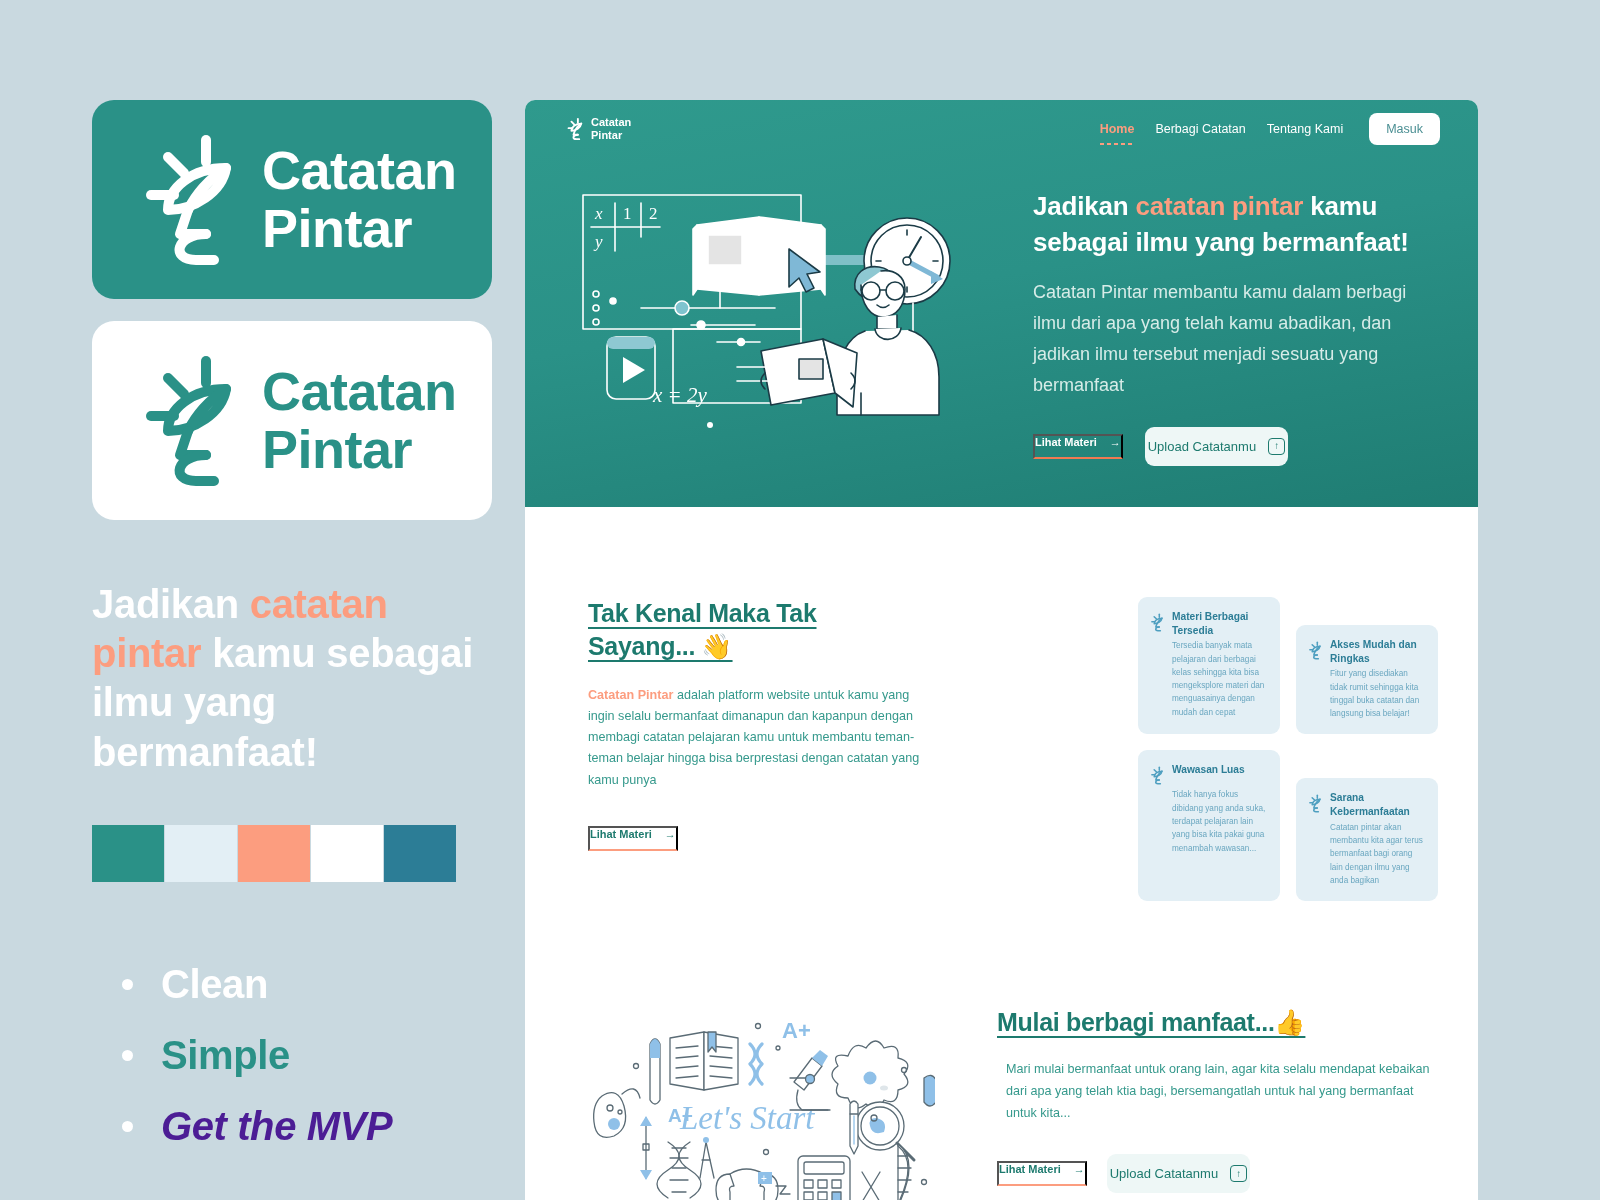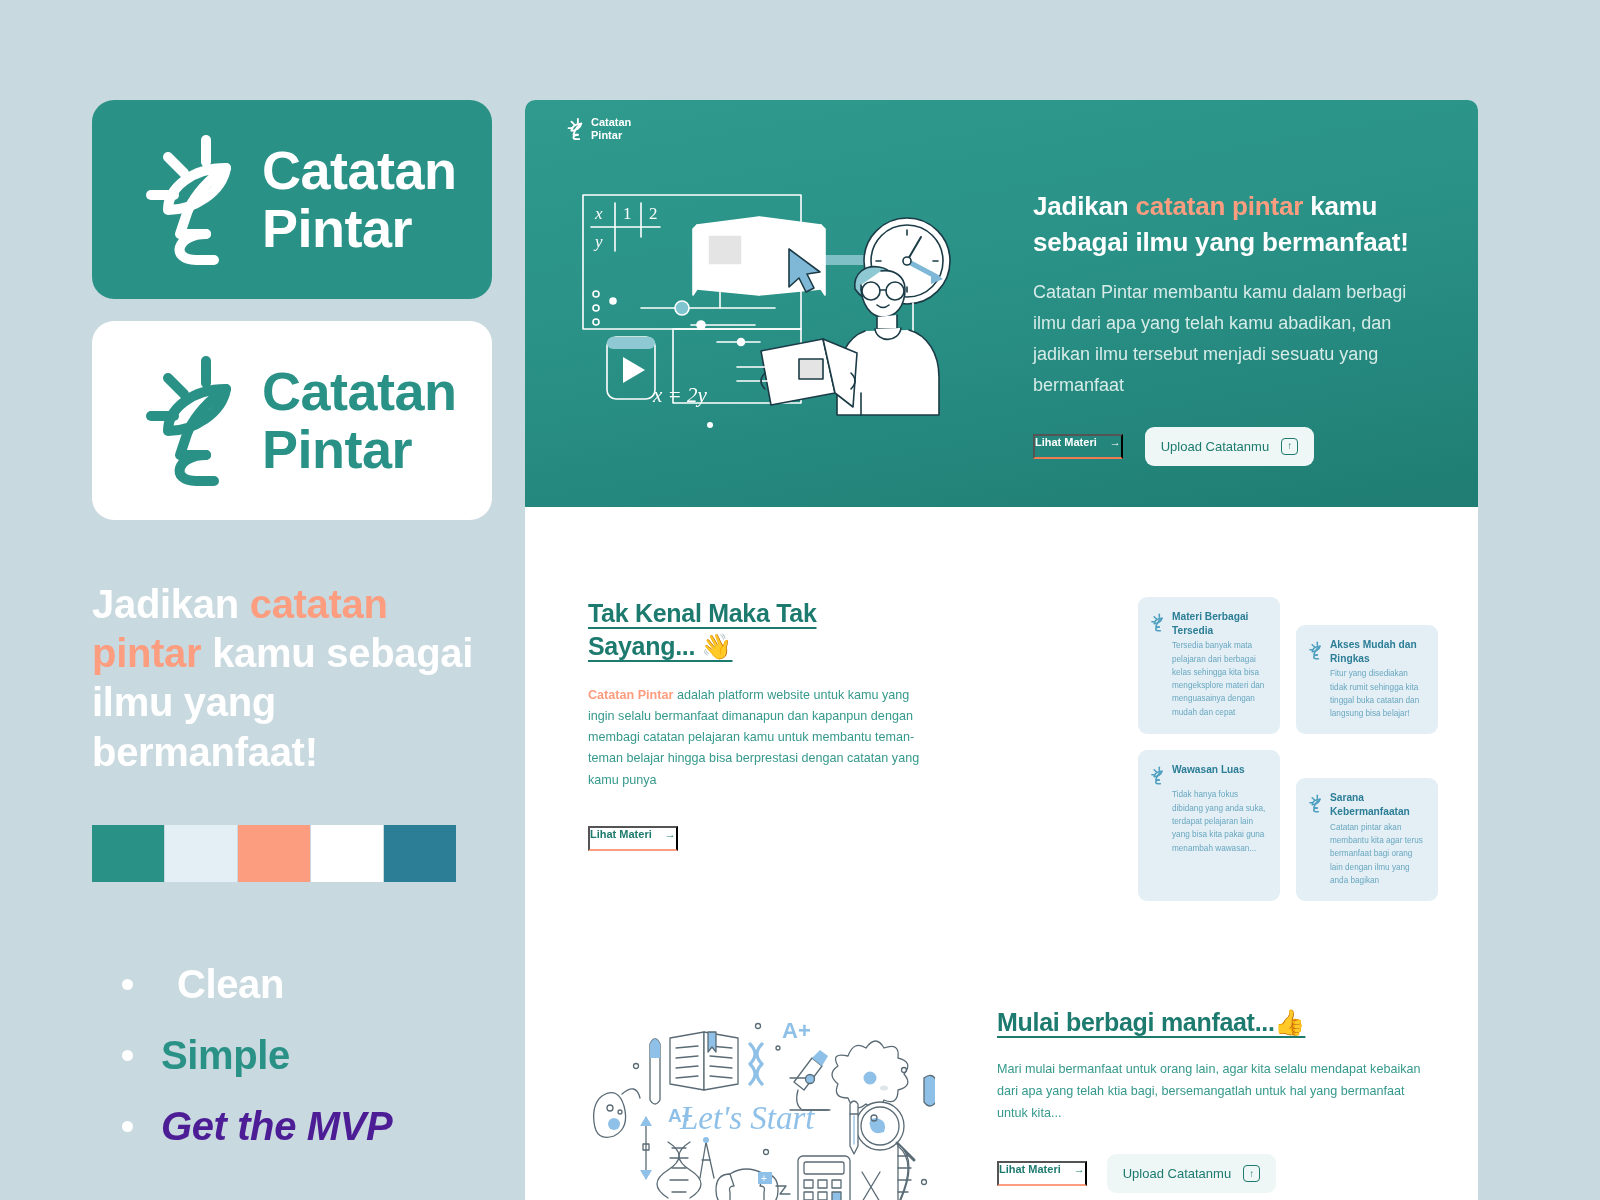--- a/index.html
+++ b/index.html
@@ -370,6 +370,12 @@
 Pintar</div>
       </div>
 
+      <div id="nav-links">
+        <span class="nav-link active">Home</span>
+        <span class="nav-link">Berbagi Catatan</span>
+        <span class="nav-link">Tentang Kami</span>
+        <button id="btn-masuk">Masuk</button>
+      </div>
     </nav>
 
     <div id="hero-body">

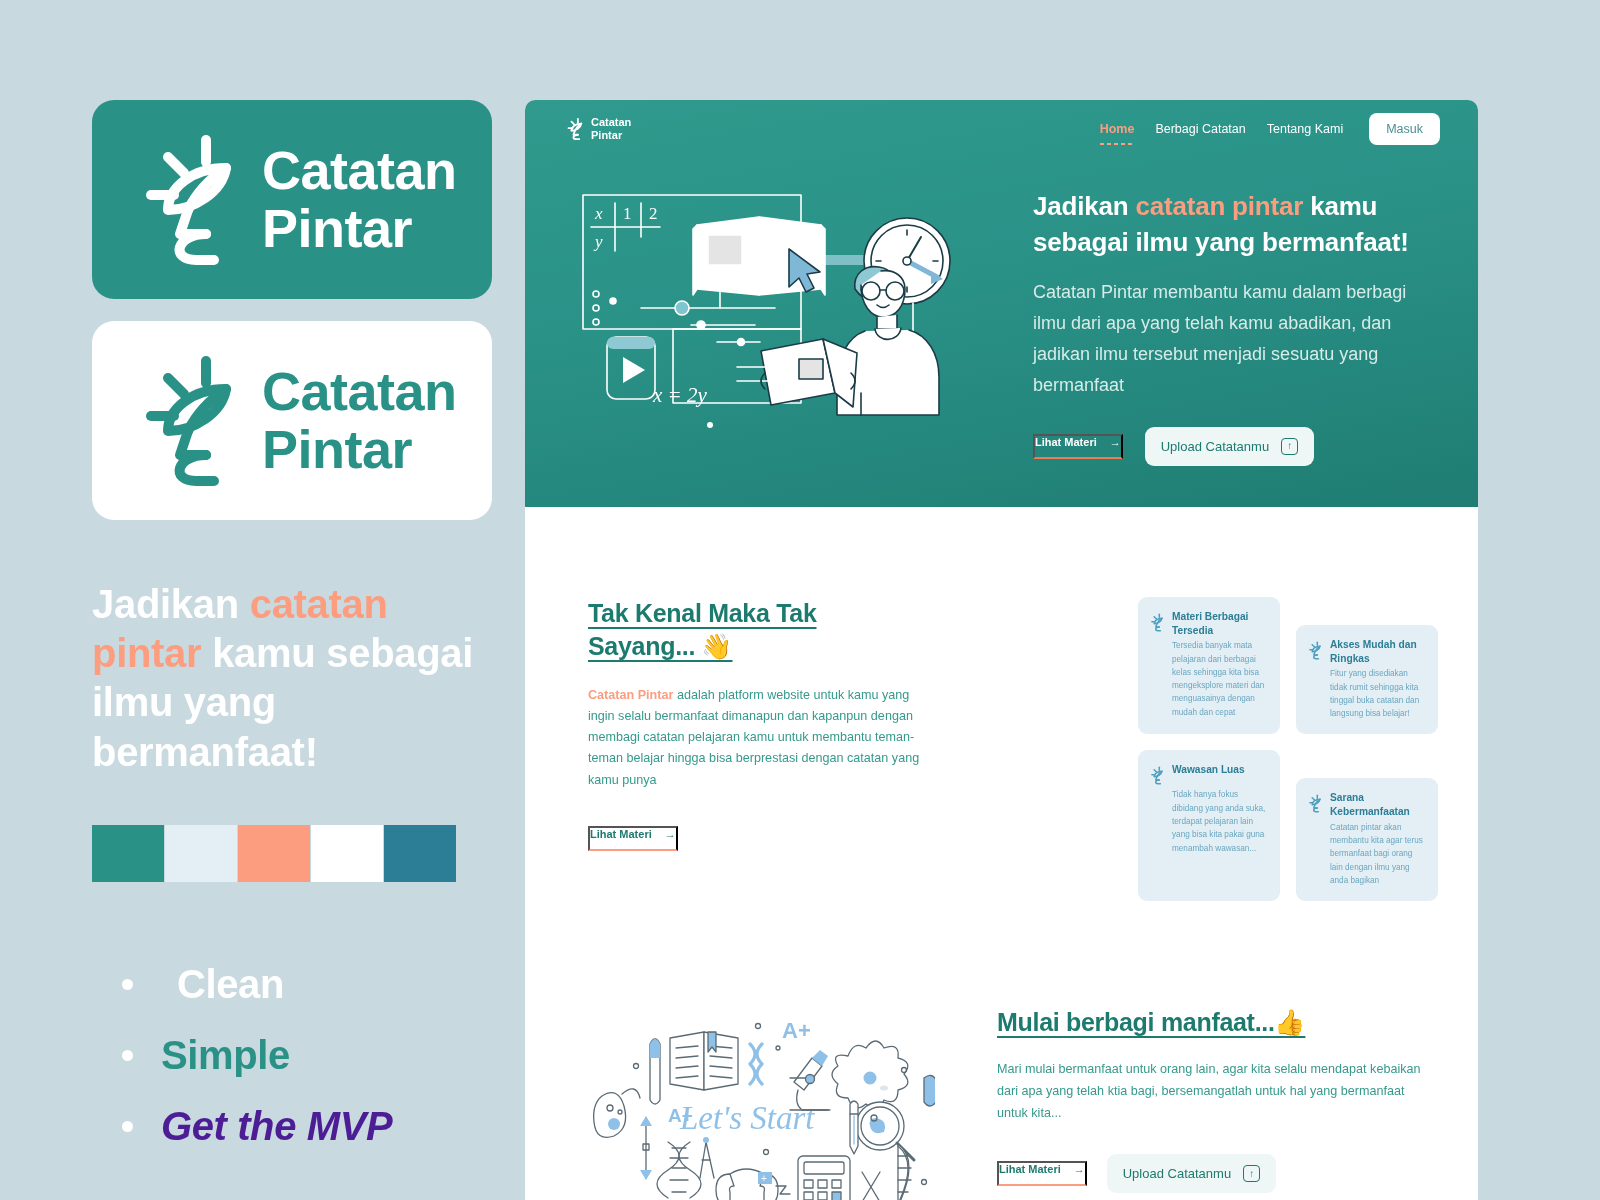--- a/index.html
+++ b/index.html
@@ -191,7 +191,7 @@
     color: #1d7a6e;
     border: none;
     border-radius: 9px;
-    padding: 11px 16px;
+    padding: 11px 3px;
     font-size: 13px;
     font-family: inherit;
     cursor: pointer;

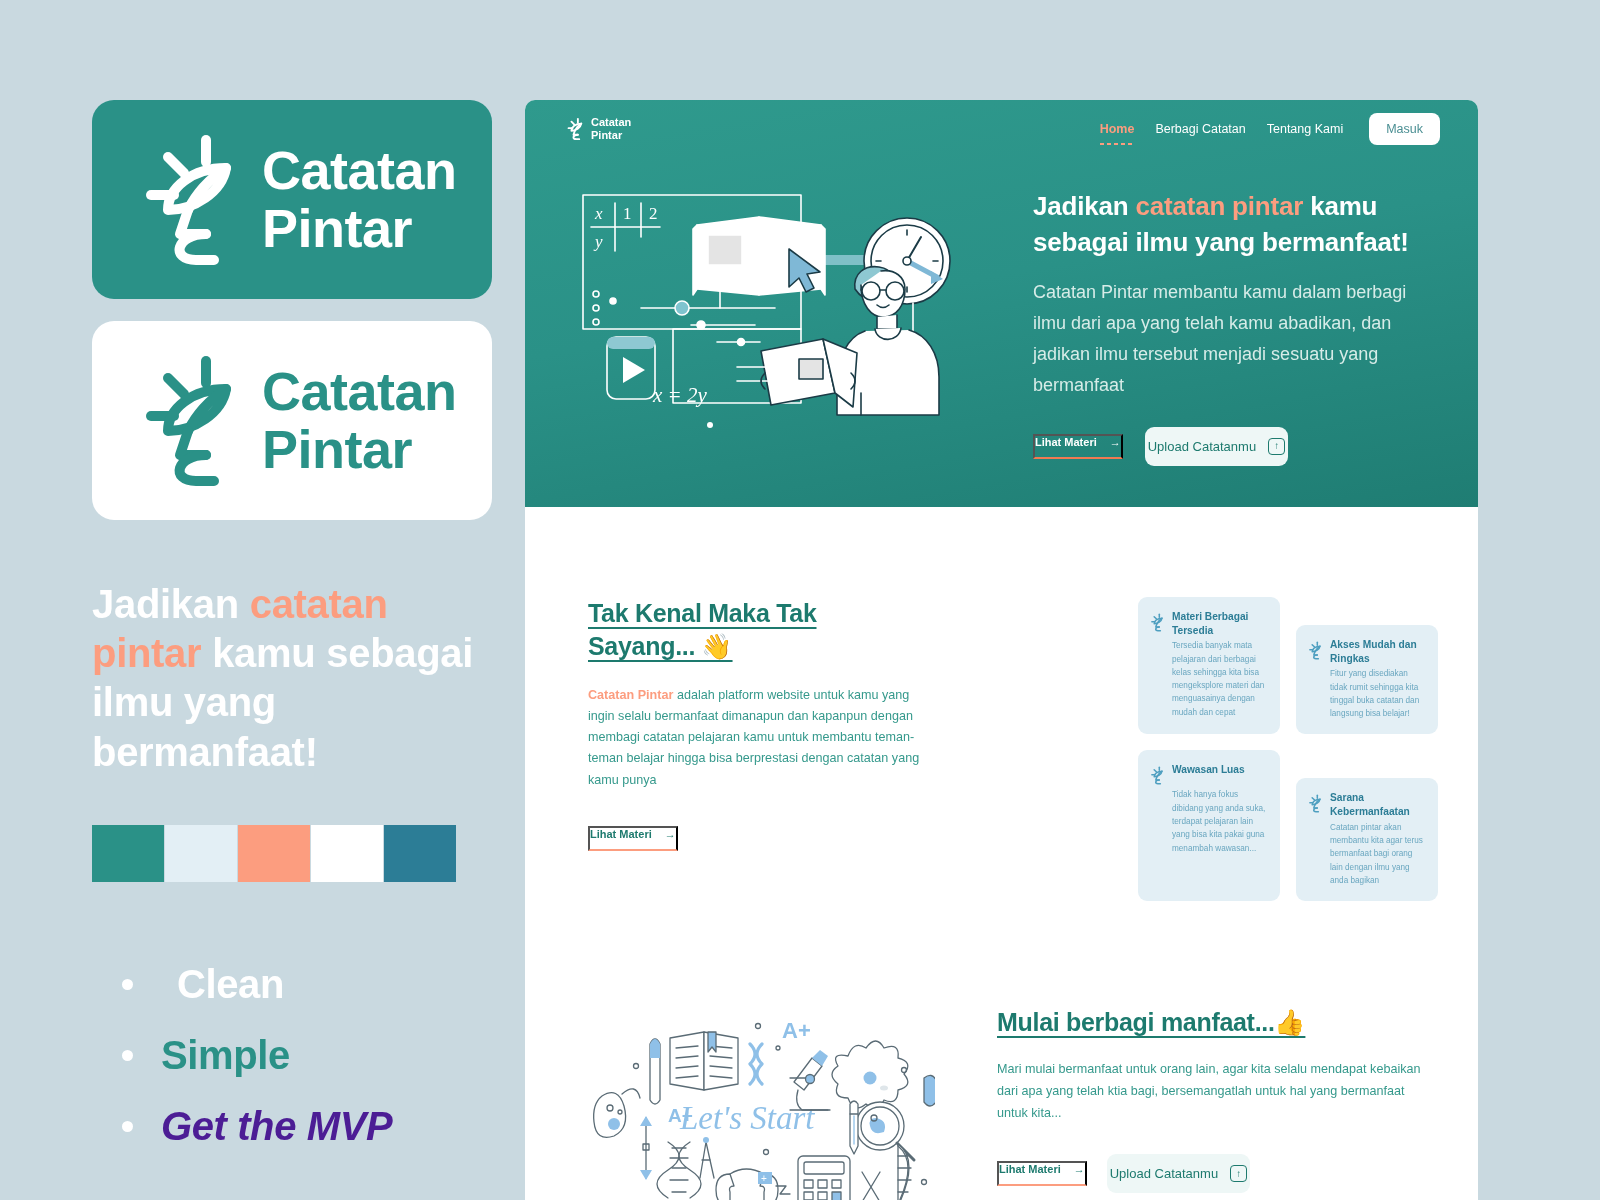--- a/index.html
+++ b/index.html
@@ -336,7 +336,7 @@
   <ul id="principles">
       <li>
         <span class="dot"></span>
-        <span style="color: rgb(255, 255, 255); margin-left: 16px;">Clean</span>
+        <span style="color: rgb(255, 255, 255);">Clean</span>
       </li>
       <li>
         <span class="dot"></span>

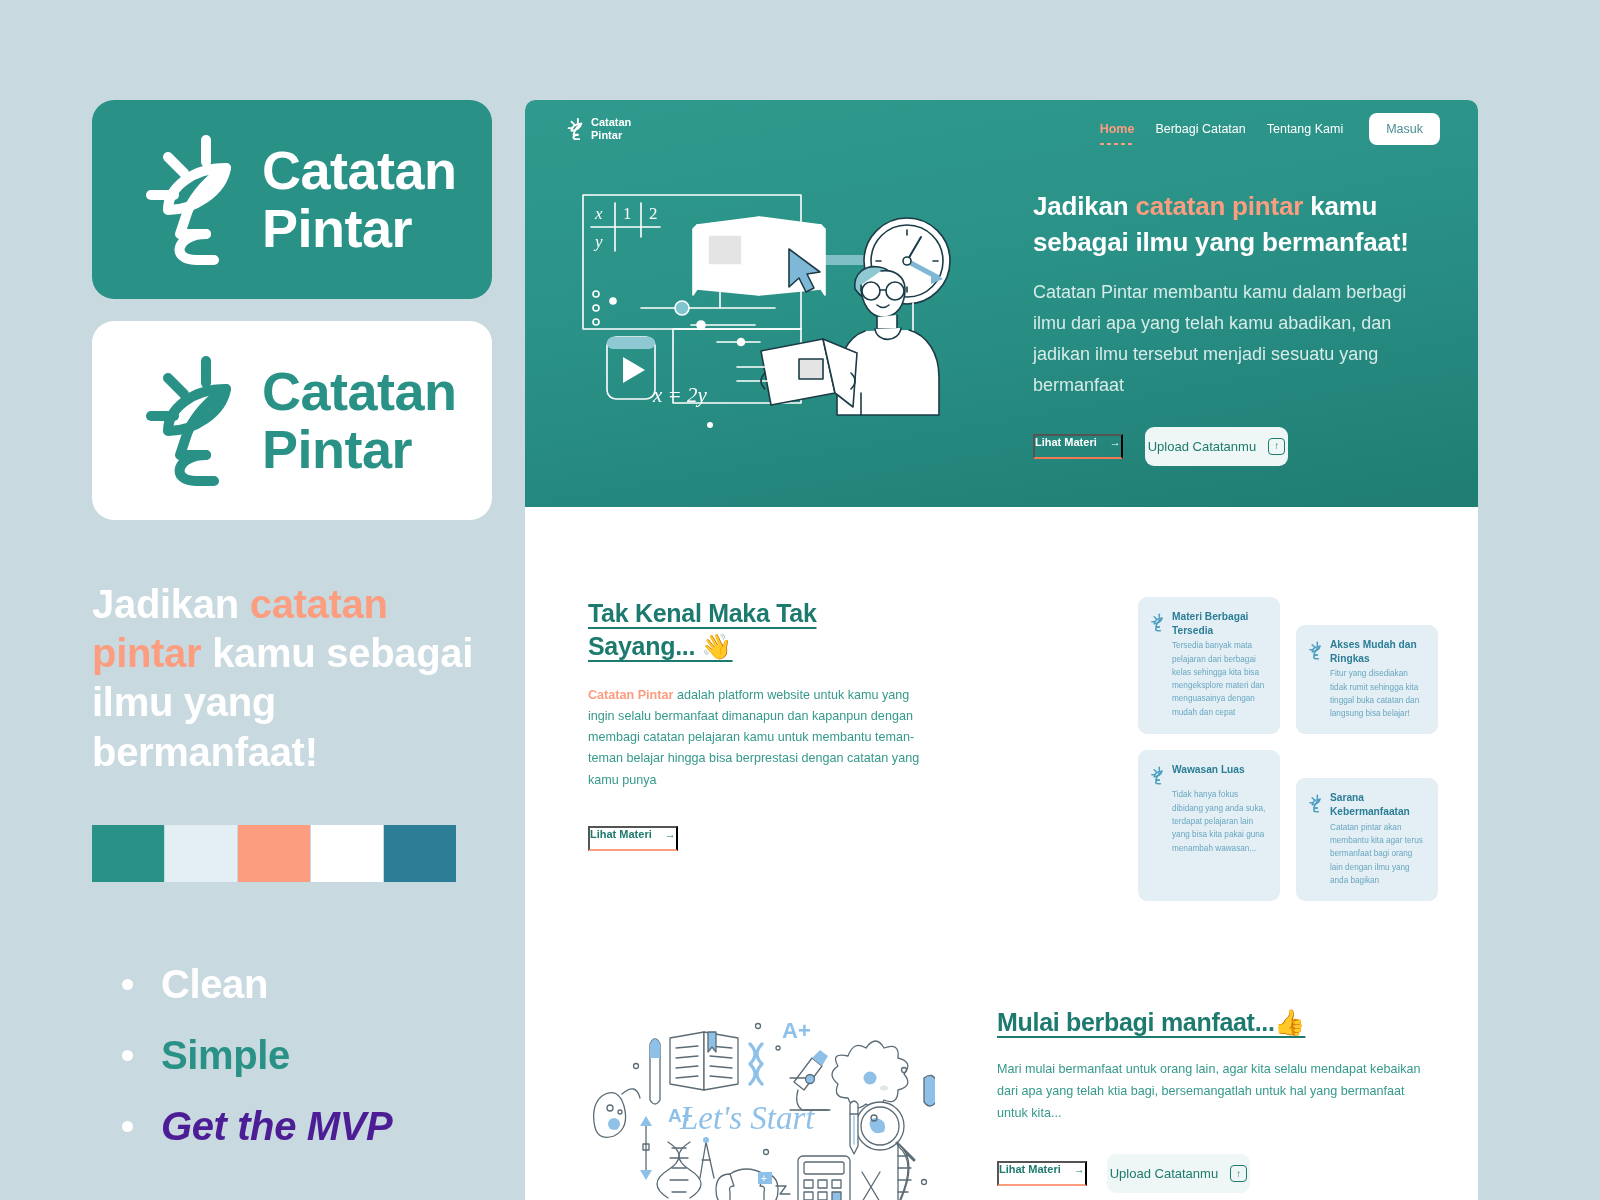--- a/index.html
+++ b/index.html
@@ -285,6 +285,7 @@
     color: #35998c;
     font-size: 12.6px;
     line-height: 1.72;
+    margin-left: 9px;
   }
   #start-actions { display: flex; align-items: center; gap: 20px; margin-top: 30px; }
 </style>

